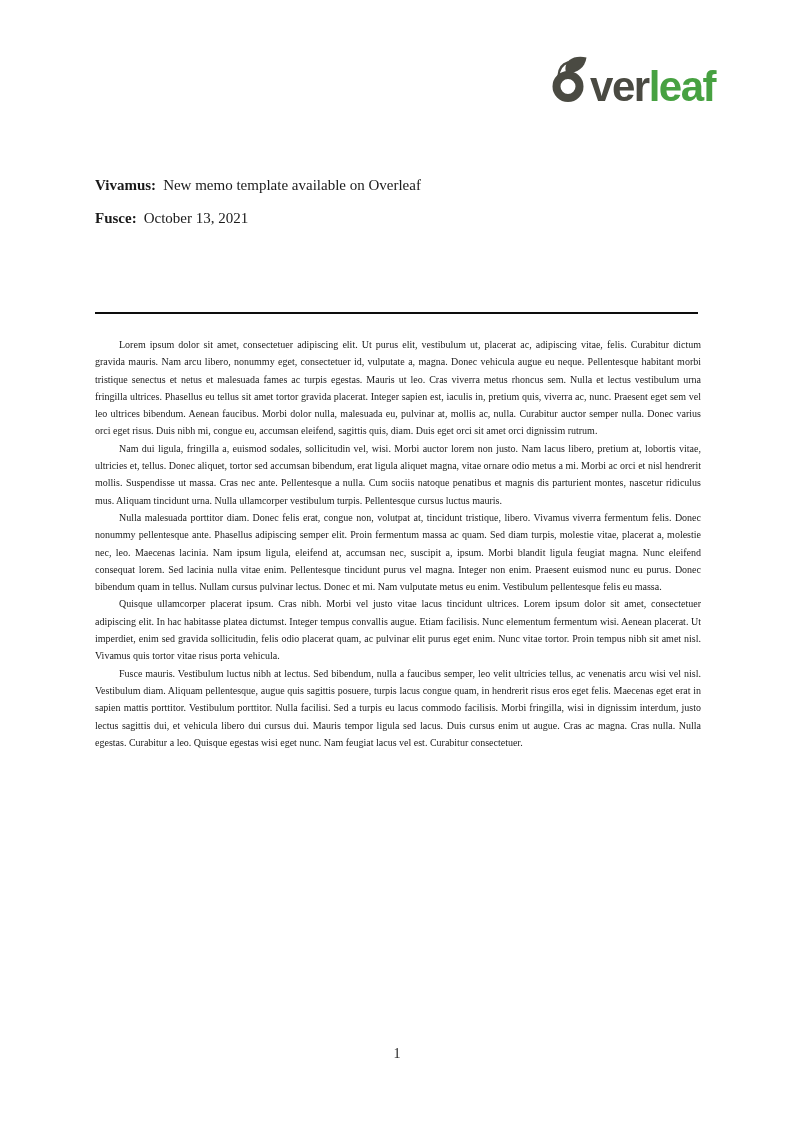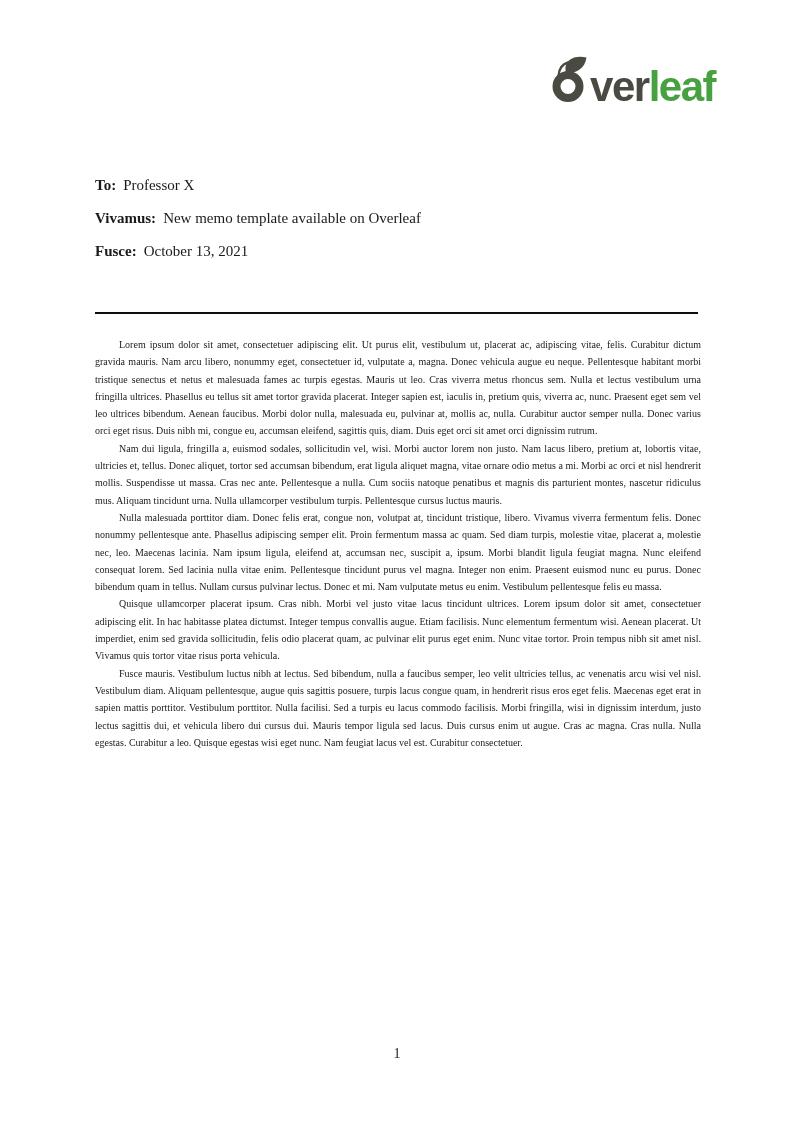--- a/index.html
+++ b/index.html
@@ -66,9 +66,6 @@
 
   <div class="memo">
     <div class="memo-row">
-      <span class="memo-label">To:</span><span class="memo-value">Professor X</span>
-    </div>
-    <div class="memo-row">
       <span class="memo-label">Vivamus:</span><span class="memo-value">New memo template available on Overleaf</span>
     </div>
     <div class="memo-row">

